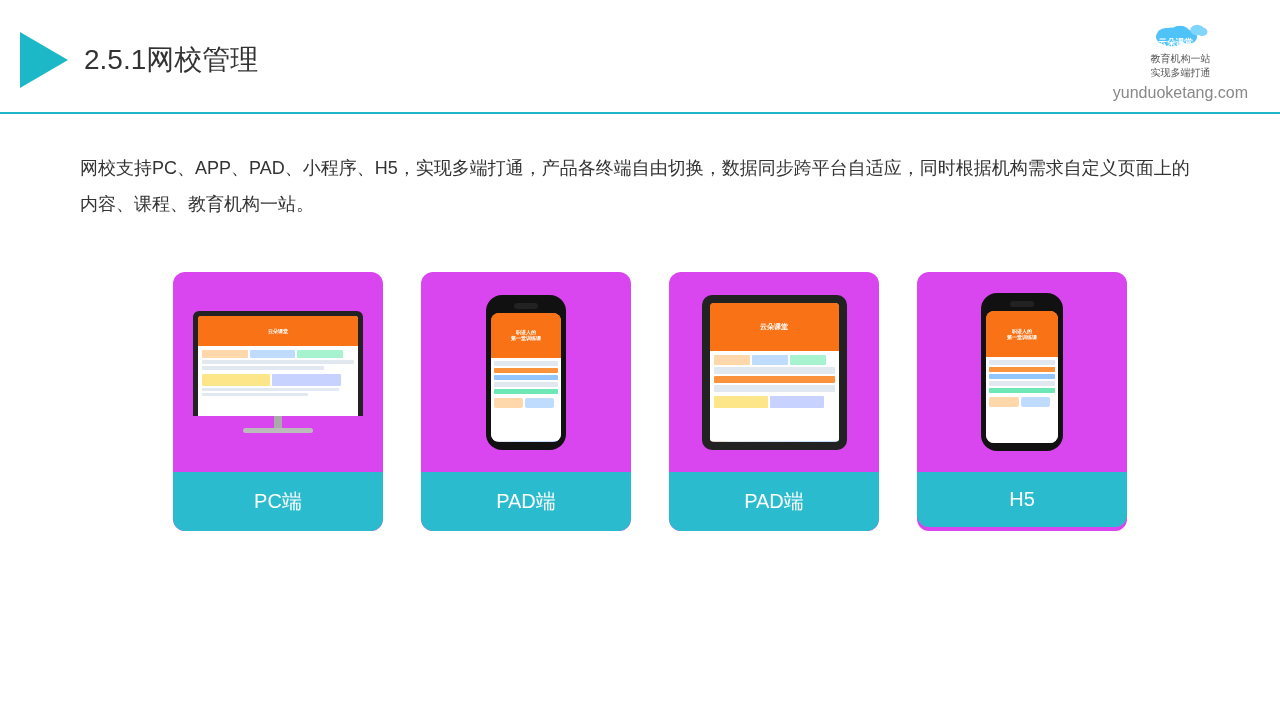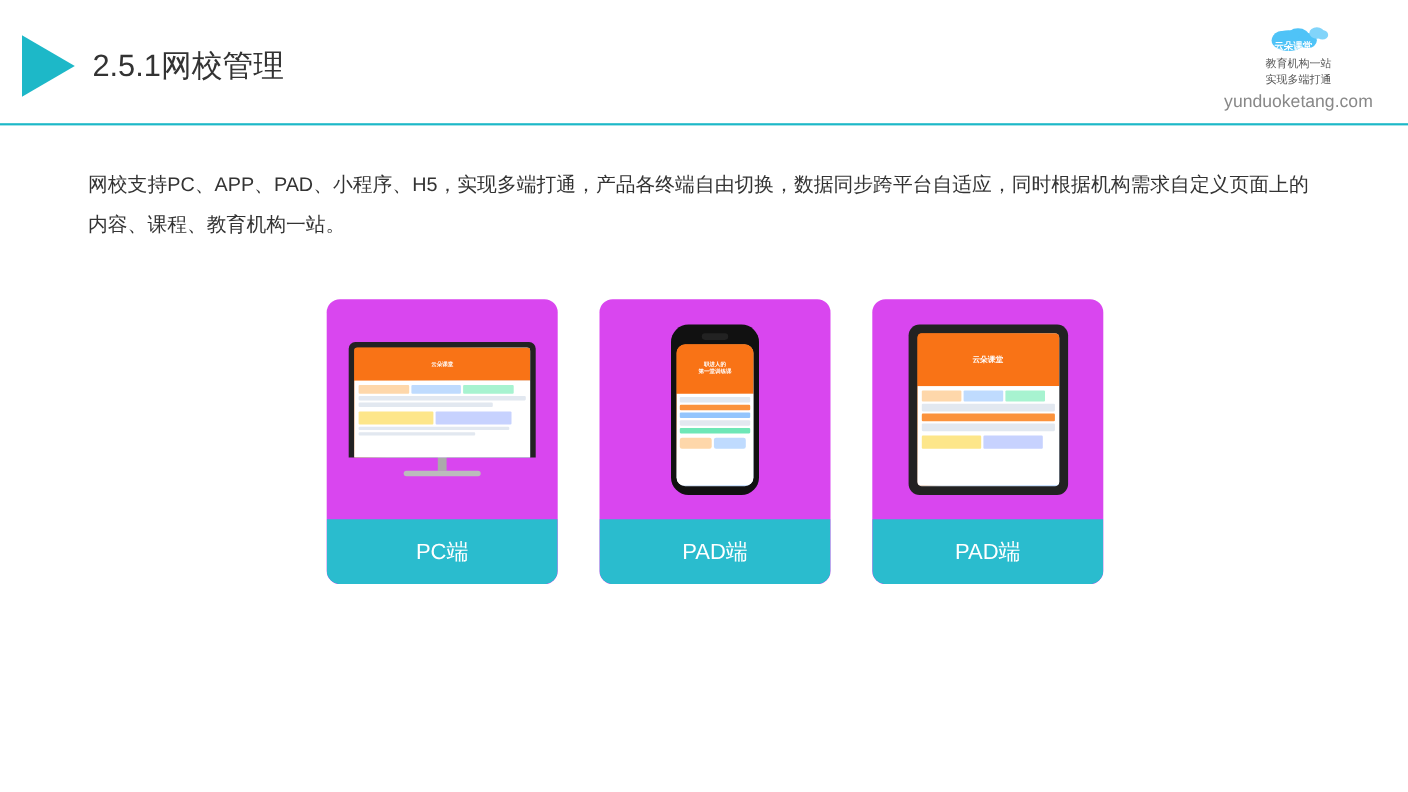--- a/index.html
+++ b/index.html
@@ -379,6 +379,32 @@
   </div>
 
 
+  <div class="card">
+    <div class="card-image-area">
+      <div class="phone-mockup">
+        <div class="phone-outer" style="width:82px;height:158px;">
+          <div class="phone-notch"></div>
+          <div class="phone-screen">
+            <div class="phone-screen-top">
+              <div class="phone-screen-text">职进人的<br>第一堂训练课</div>
+            </div>
+            <div class="phone-screen-bottom">
+              <div class="phone-mini-bar"></div>
+              <div class="phone-mini-bar orange"></div>
+              <div class="phone-mini-bar blue"></div>
+              <div class="phone-mini-bar"></div>
+              <div class="phone-mini-bar green"></div>
+              <div style="display:flex;gap:2px;margin-top:2px;">
+                <div style="width:45%;height:10px;background:#fed7aa;border-radius:2px;"></div>
+                <div style="width:45%;height:10px;background:#bfdbfe;border-radius:2px;"></div>
+              </div>
+            </div>
+          </div>
+        </div>
+      </div>
+    </div>
+    <div class="card-label">H5</div>
+  </div>
 
 </div>
 

